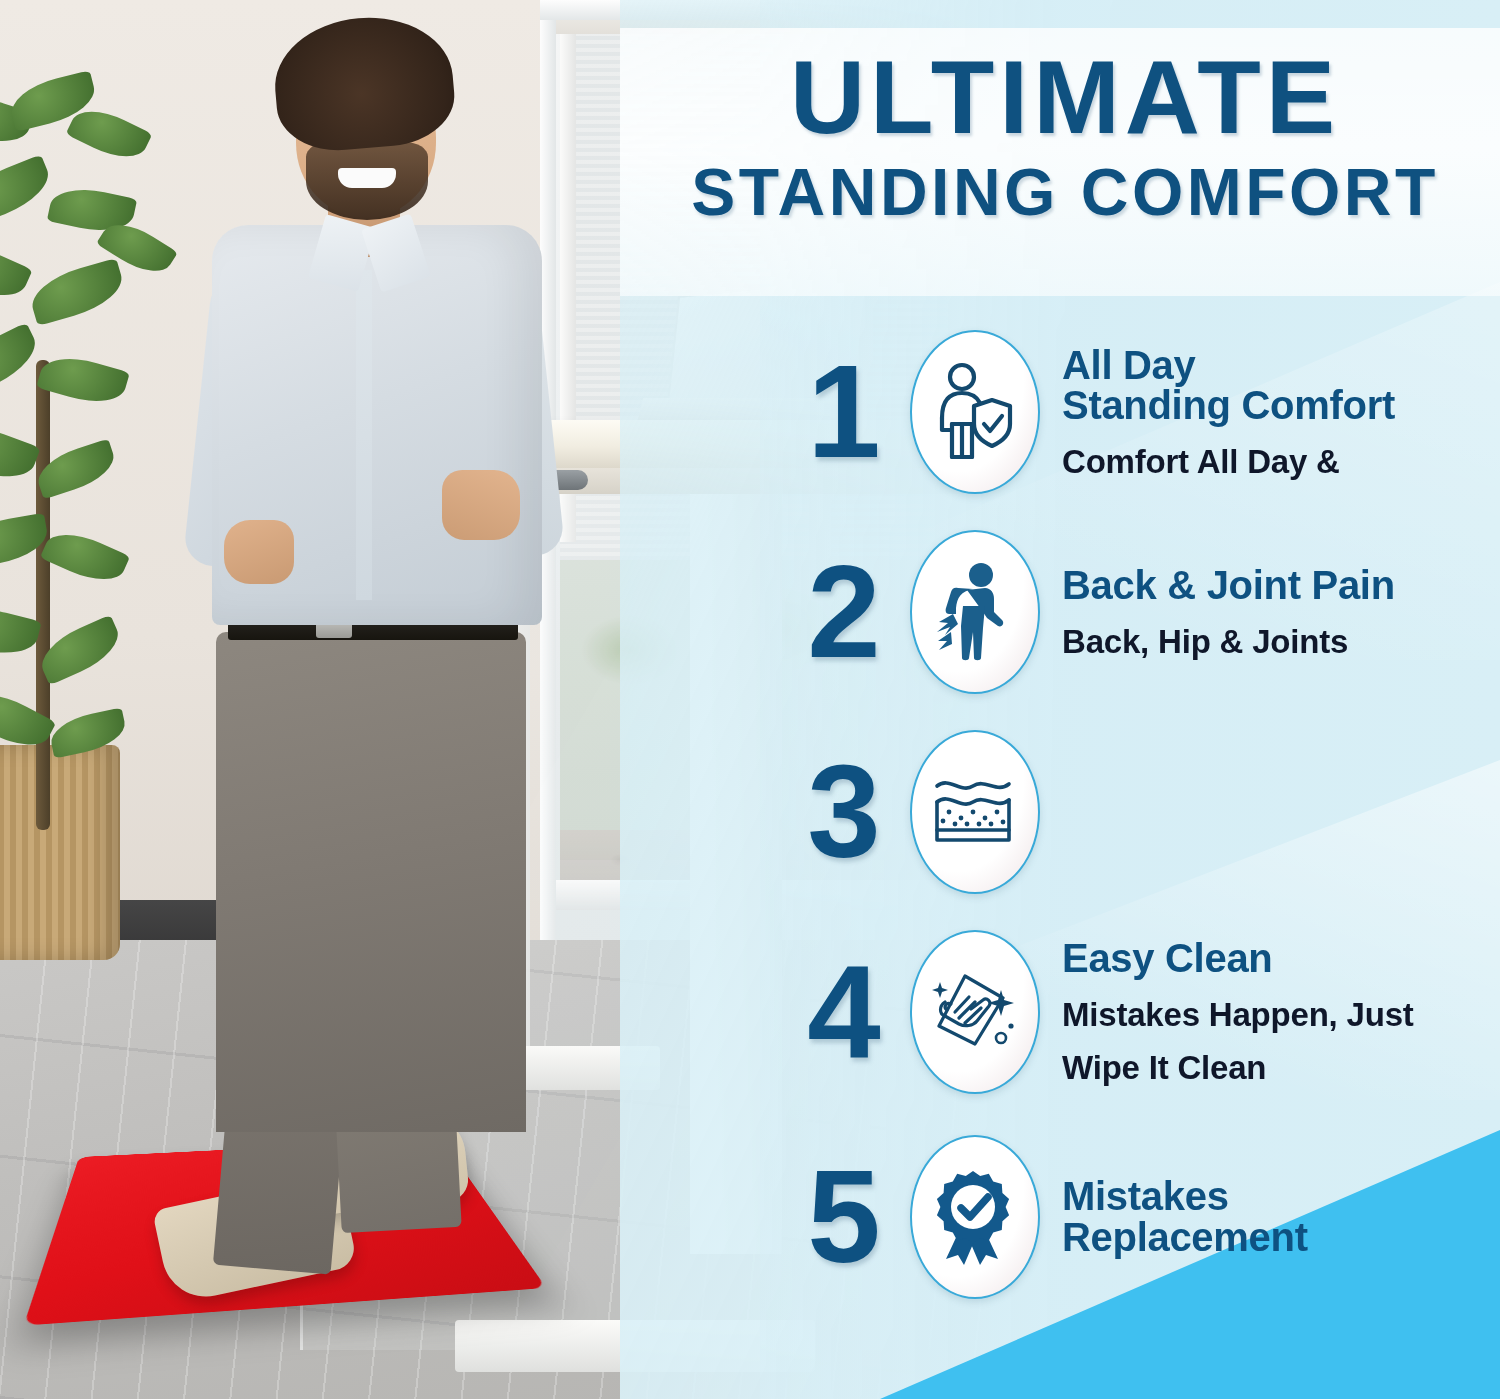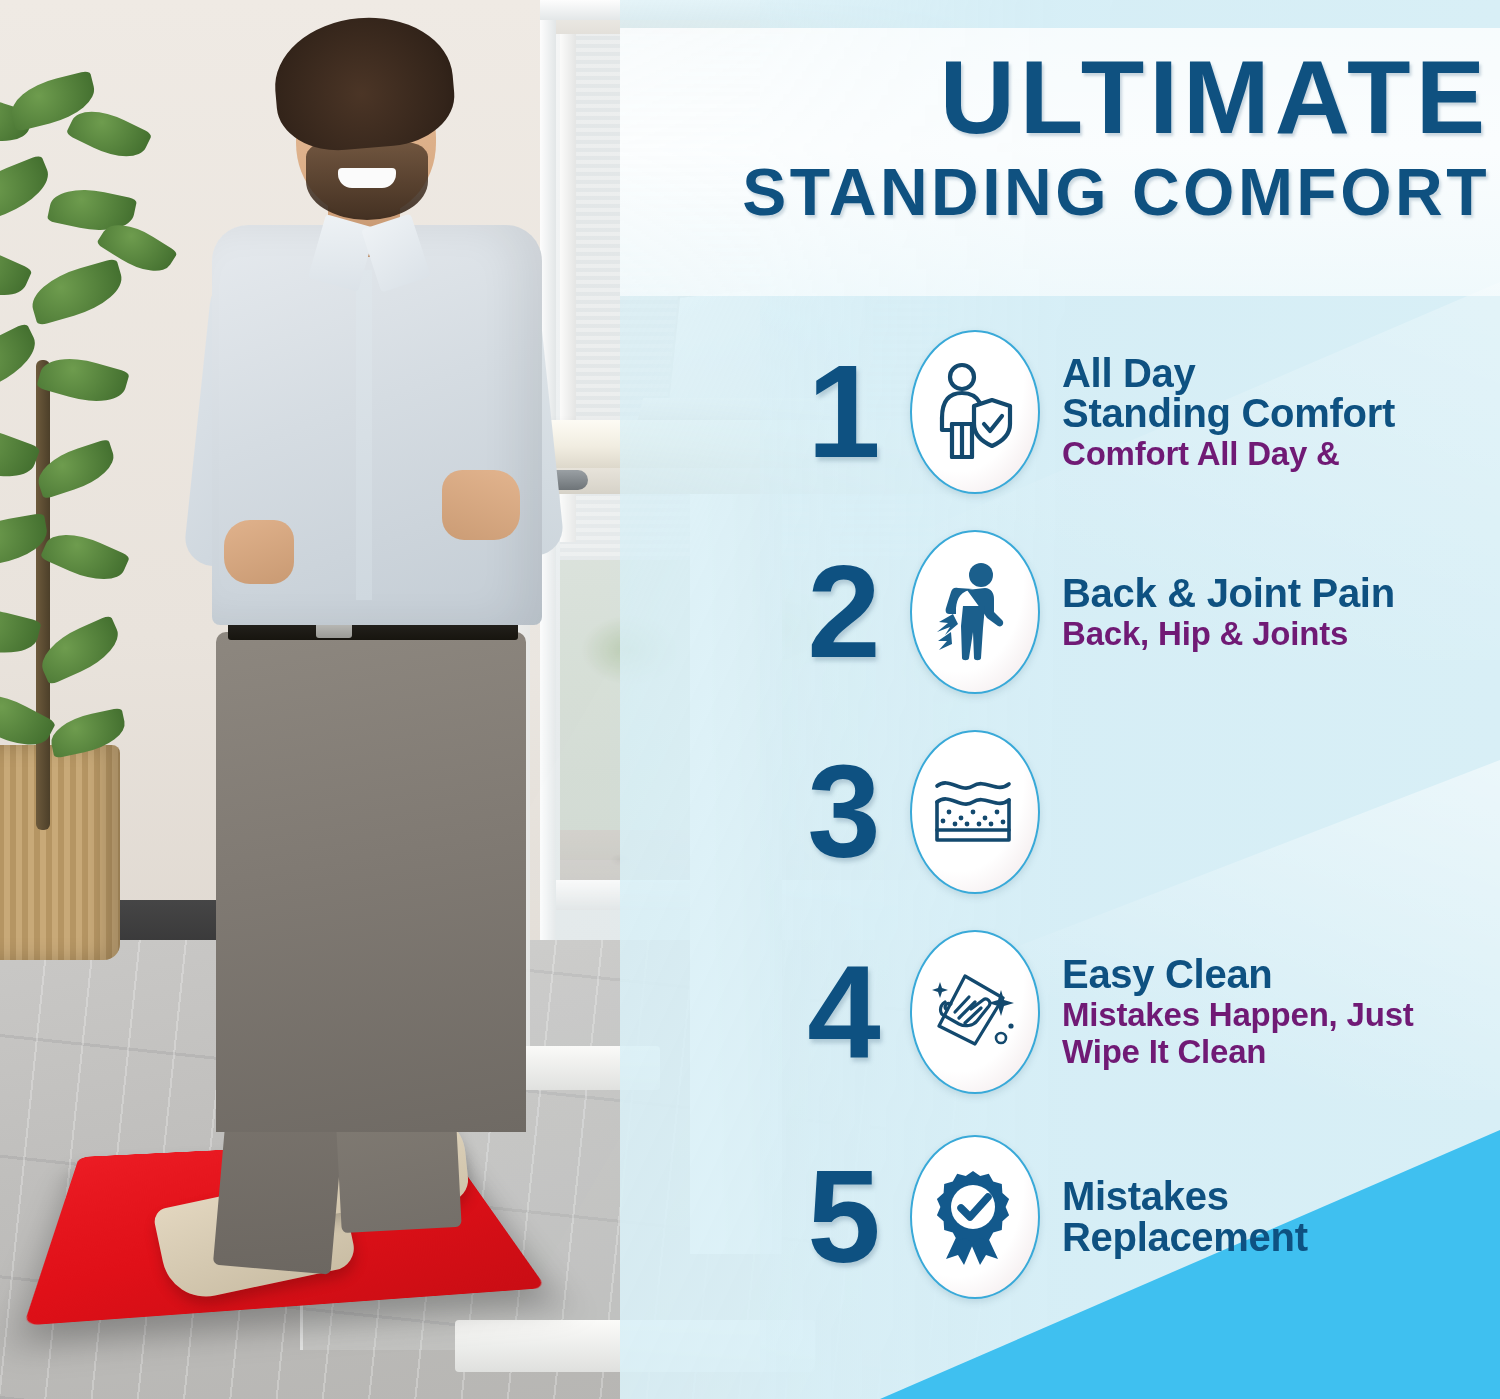--- a/index.html
+++ b/index.html
@@ -186,7 +186,7 @@
   
   .content { position:absolute; inset:0; width:1500px; height:1399px; }
 
-  .headline { position:absolute; left:640px; top:44px; width:850px; text-align:right; }
+  .headline { position:absolute; left:640px; top:44px; width:850px; text-align:center; }
   .hl1 { font-size:104px; font-weight:bold; letter-spacing:5px; line-height:1.02;
     color:#0f5180; text-shadow:2px 3px 3px rgba(120,150,170,.38); }
   .hl2 { font-size:66px; font-weight:bold; letter-spacing:3.5px; line-height:1.05;

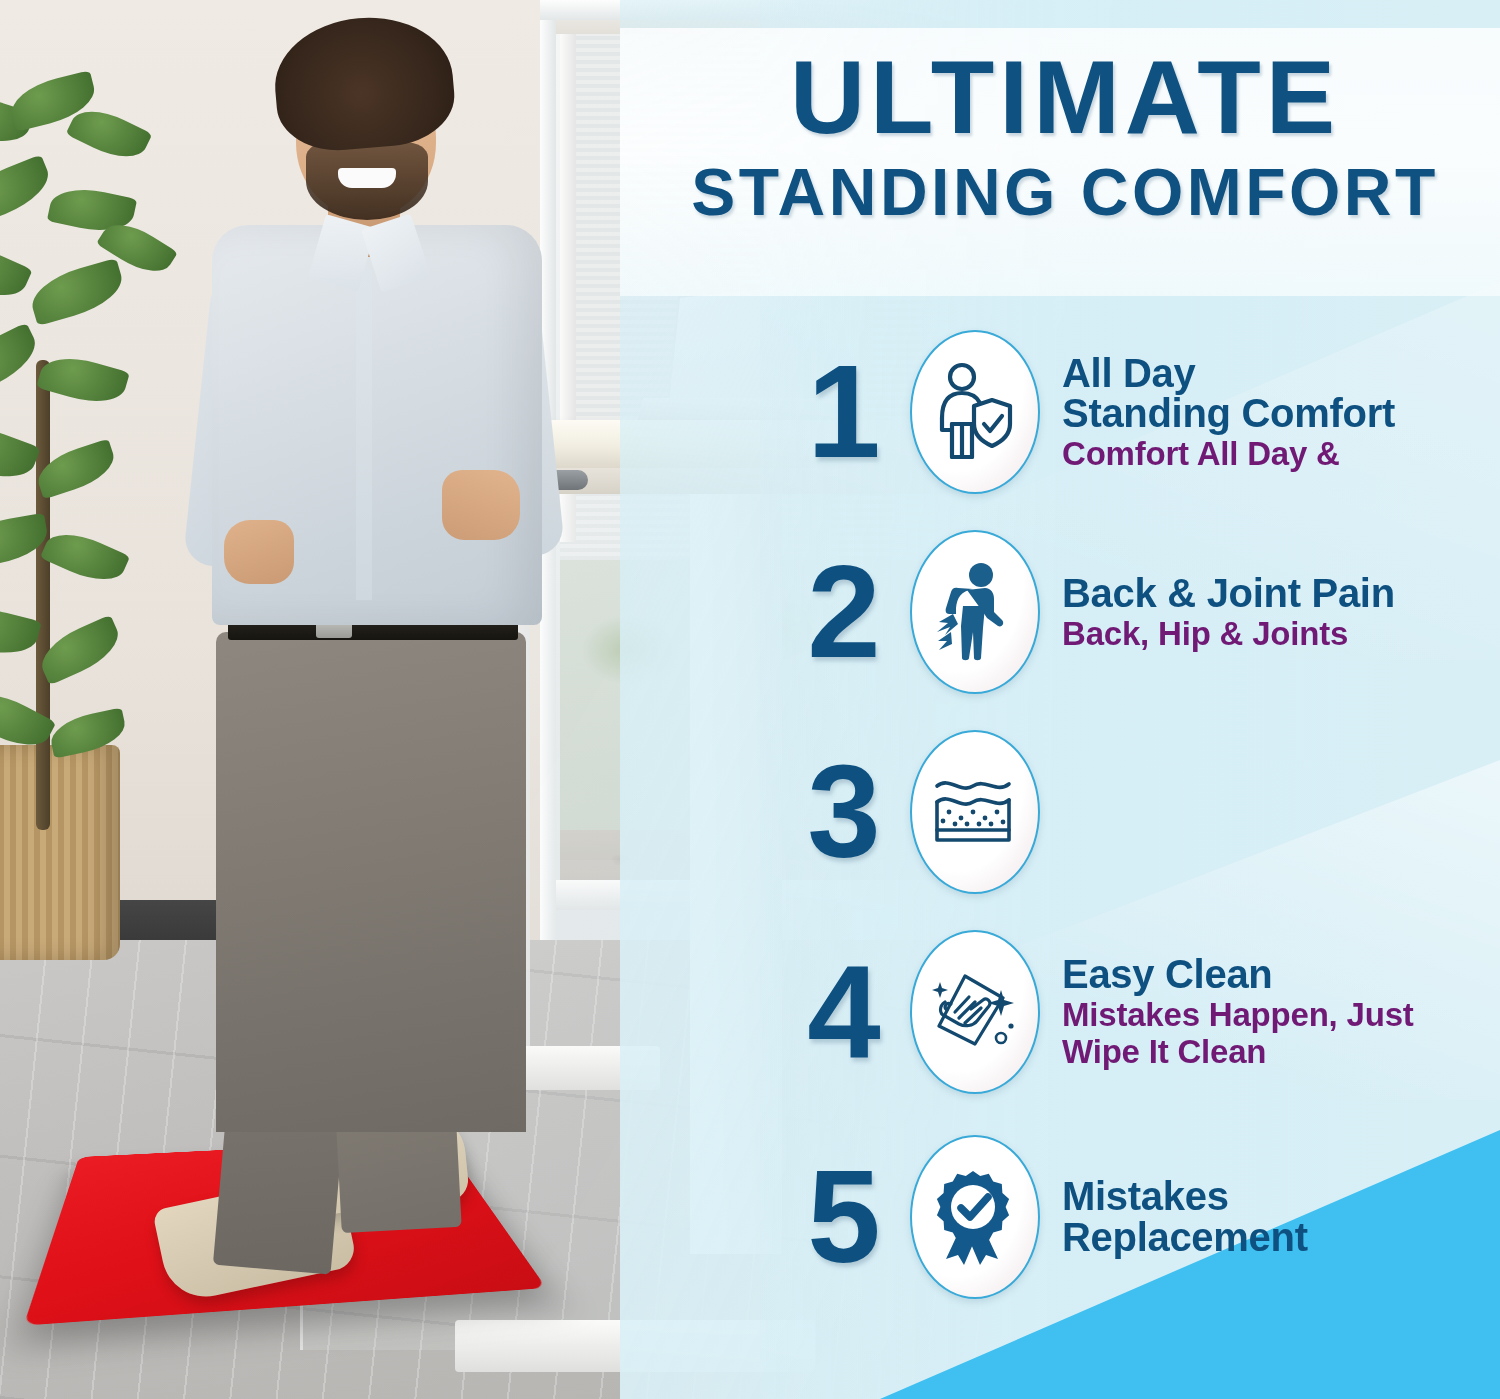--- a/index.html
+++ b/index.html
@@ -211,8 +211,8 @@
   .ftext { flex:1; padding-left:14px; }
   .ftitle { font-size:40px; font-weight:bold; color:#0e5181; line-height:1.02;
     letter-spacing:-.3px; }
-  .fsub { font-size:33px; font-weight:600; color:#701a75; line-height:1.04;
-    letter-spacing:-.2px; margin-top:3px; }
+  .fsub { font-size:33px; font-weight:600; color:#0f172a; line-height:1.04;
+    letter-spacing:-.2px; margin-top:19px; }
 </style>
 </head>
 <body>

